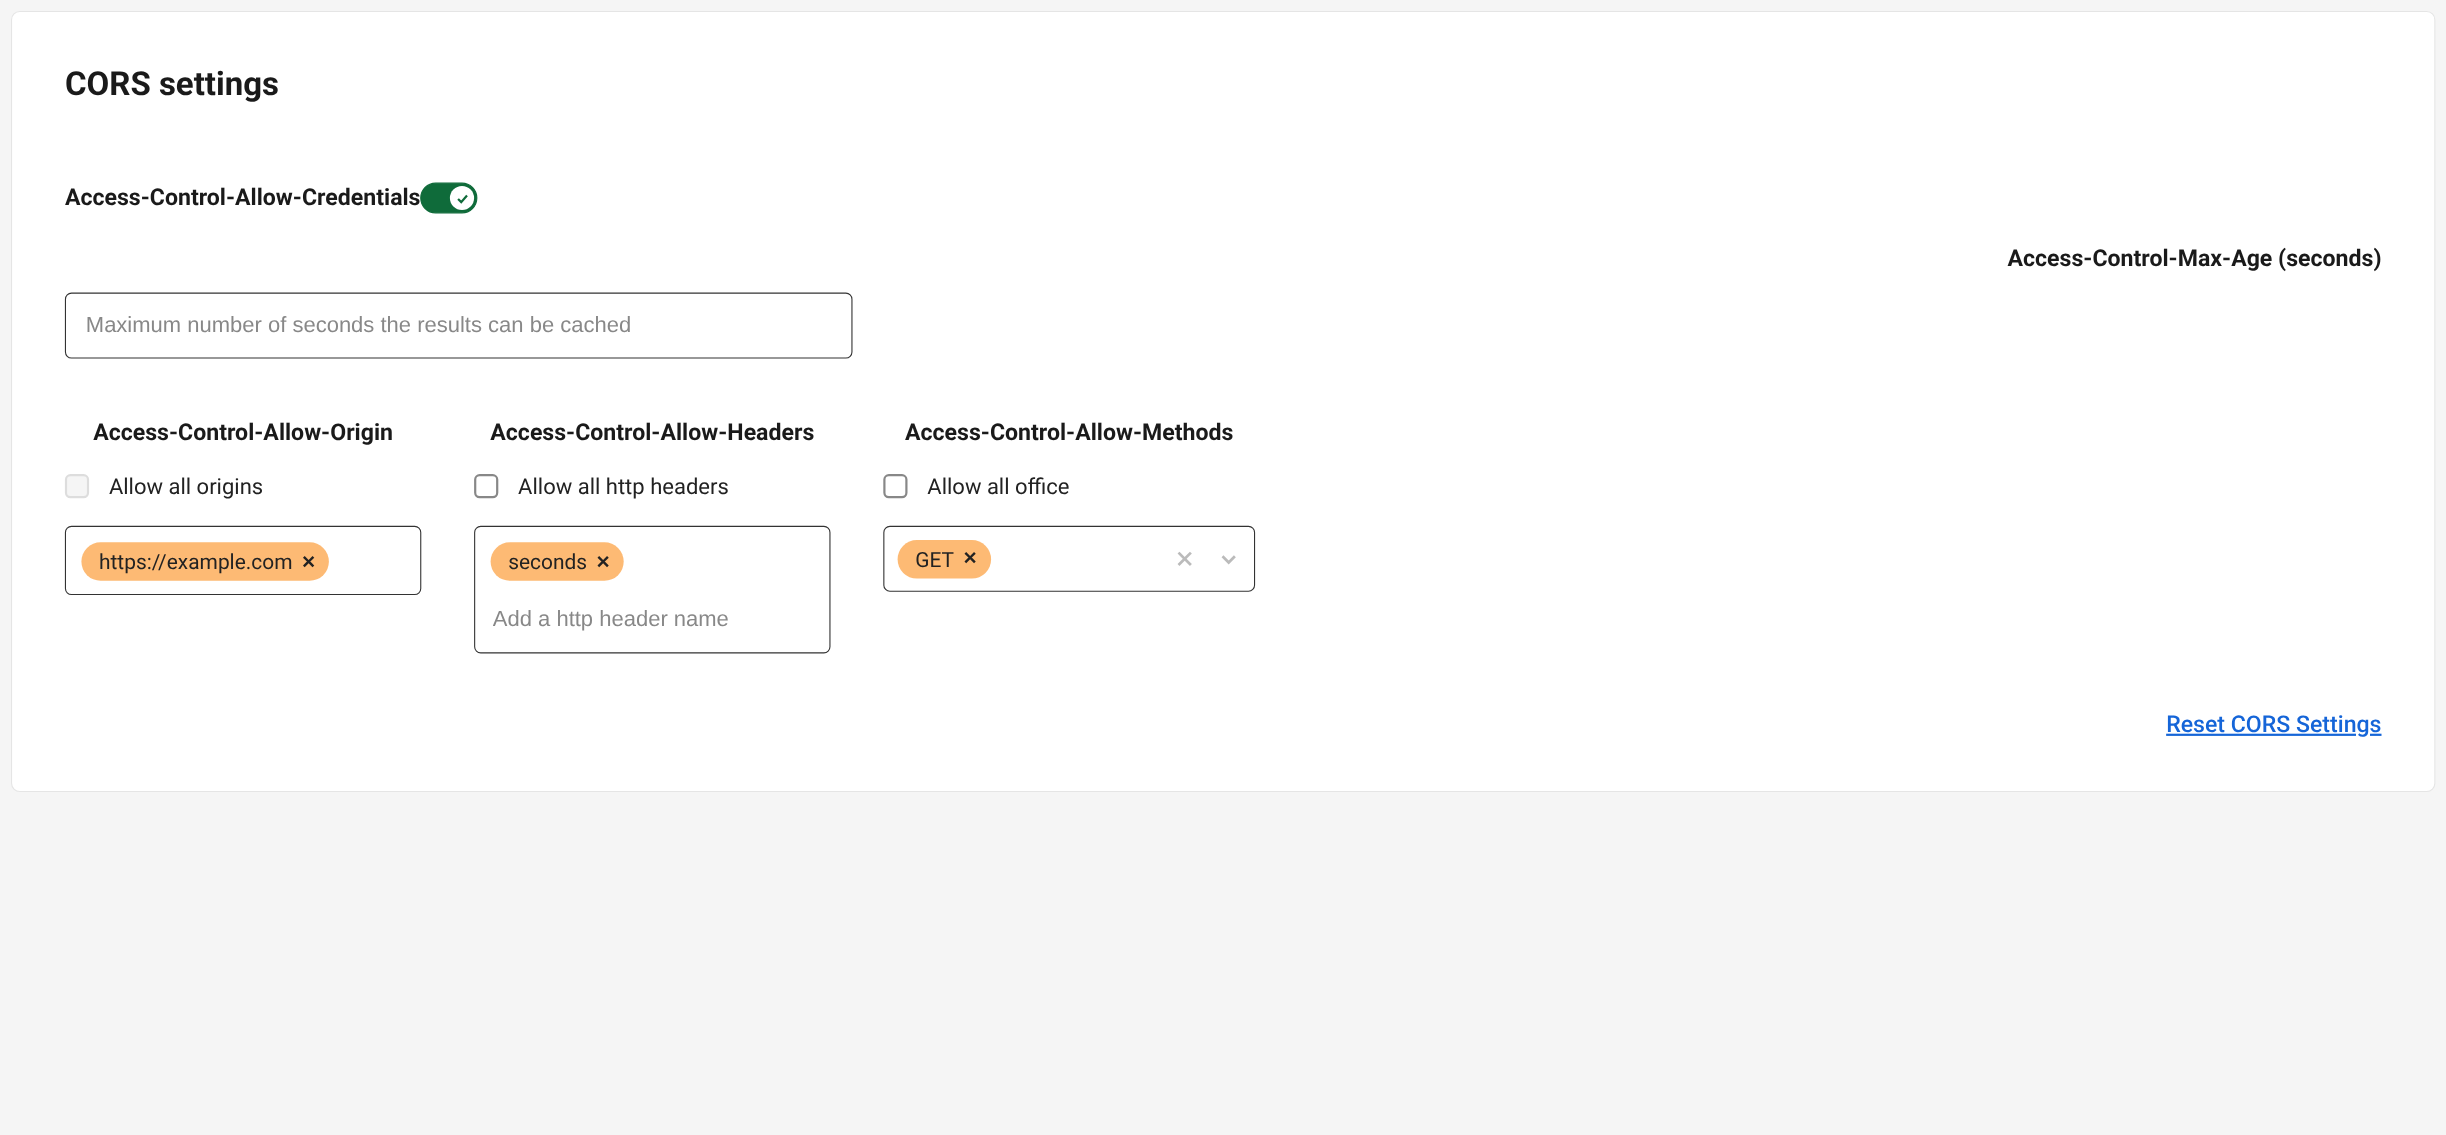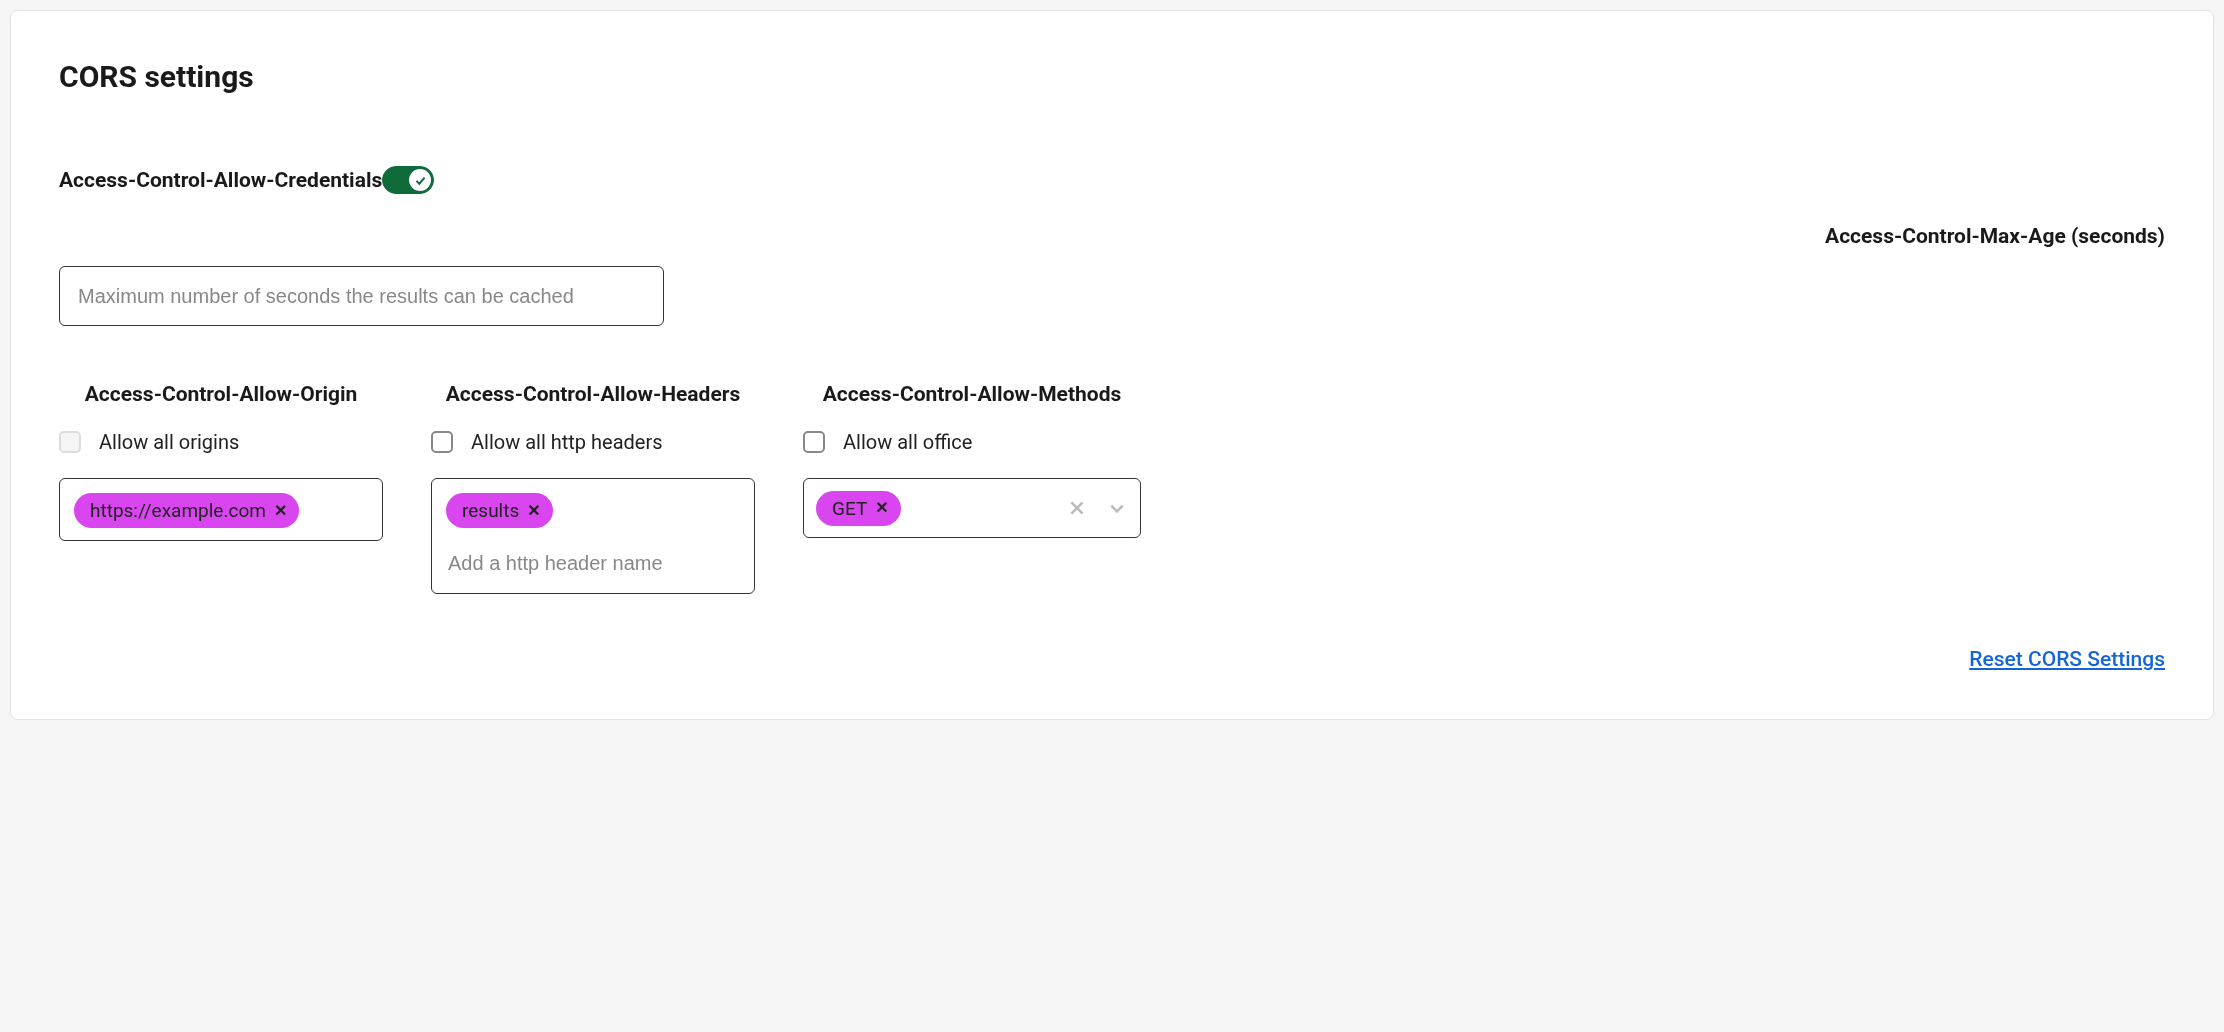--- a/index.html
+++ b/index.html
@@ -74,7 +74,7 @@
     text-align: right;
   }
   .text-input {
-    width: 605px;
+    width: 716px;
     height: 60px;
     border: 1px solid #333;
     border-radius: 6px;

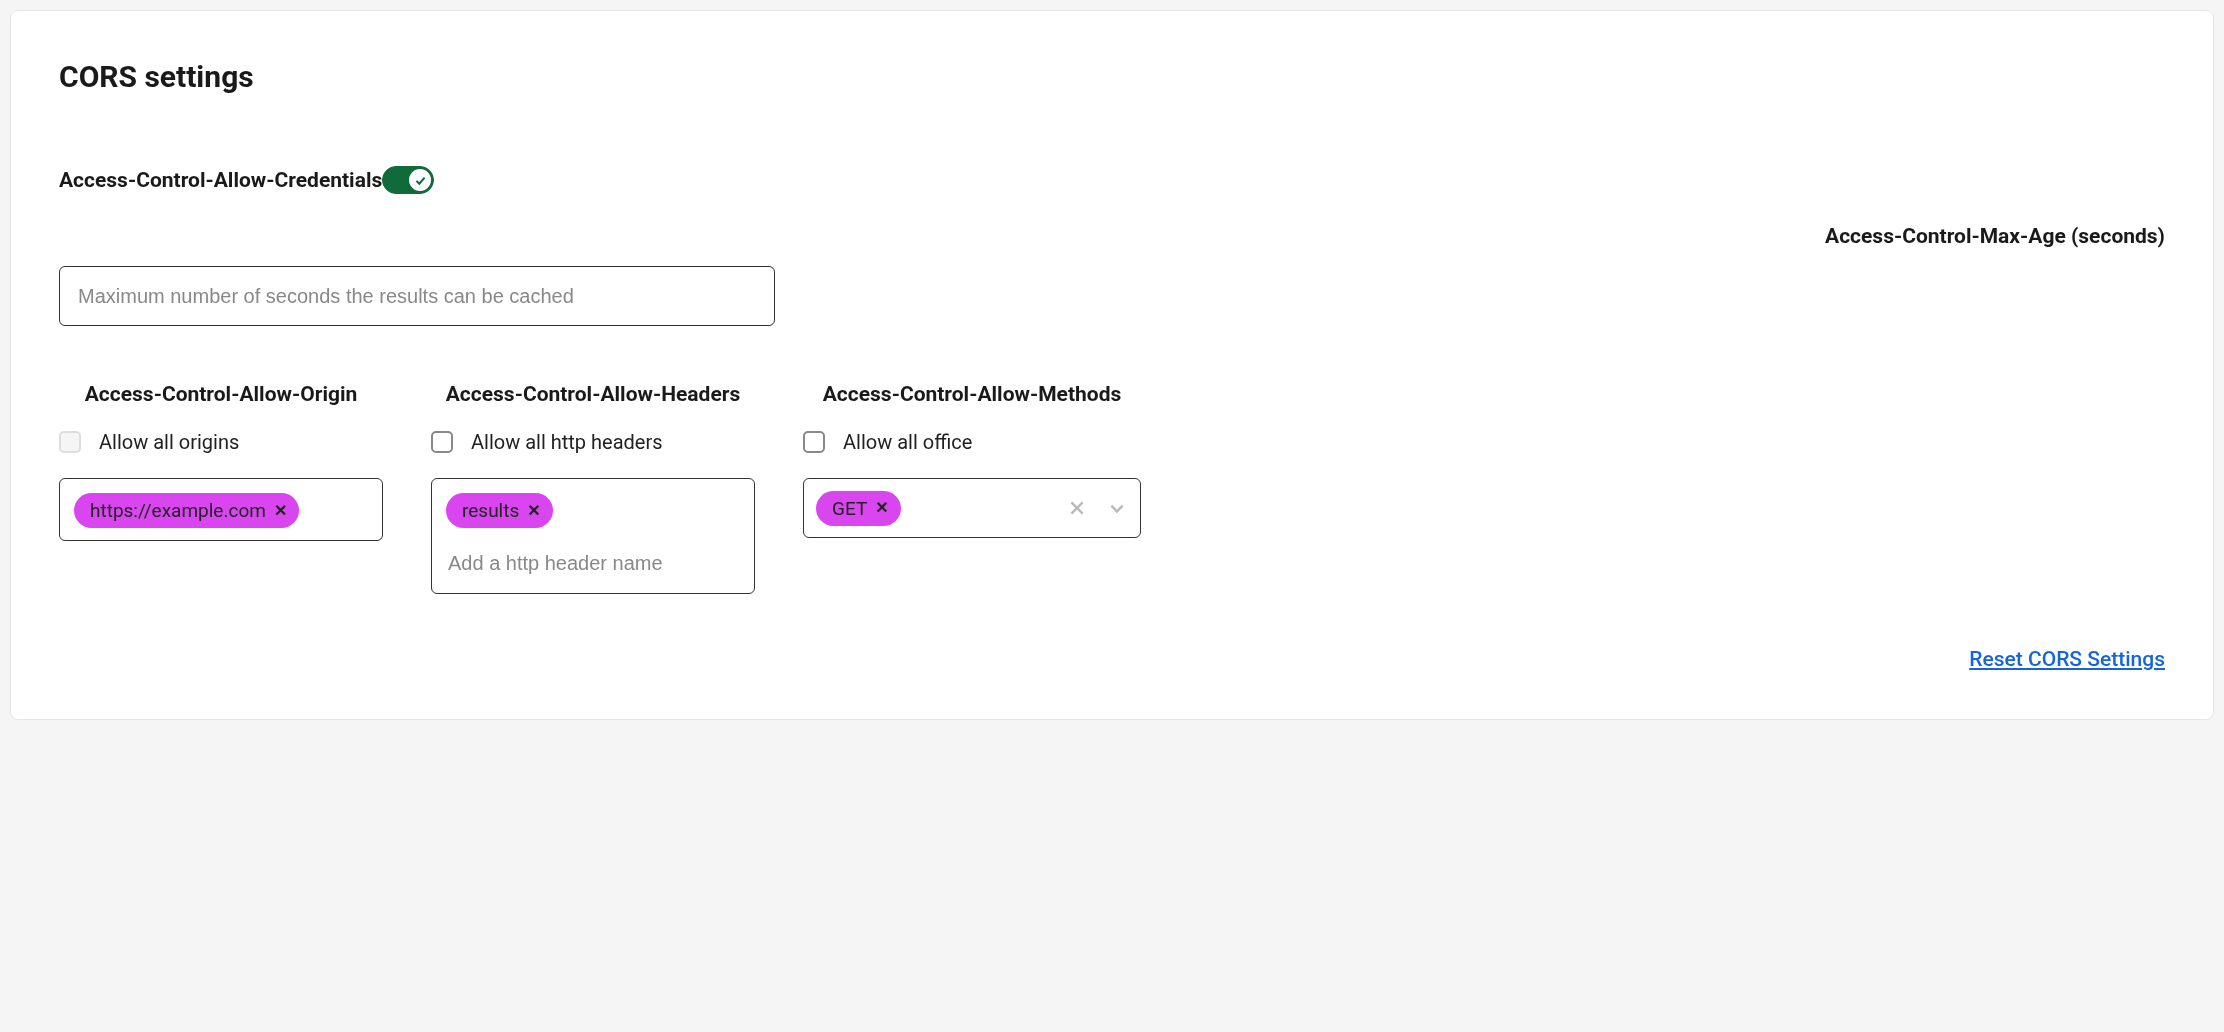--- a/index.html
+++ b/index.html
@@ -149,7 +149,7 @@
     display: inline-flex;
     align-items: center;
     gap: 8px;
-    background: #d946ef;
+    background: #fdba74;
     border-radius: 999px;
     padding: 6px 12px 6px 16px;
     font-size: 19px;

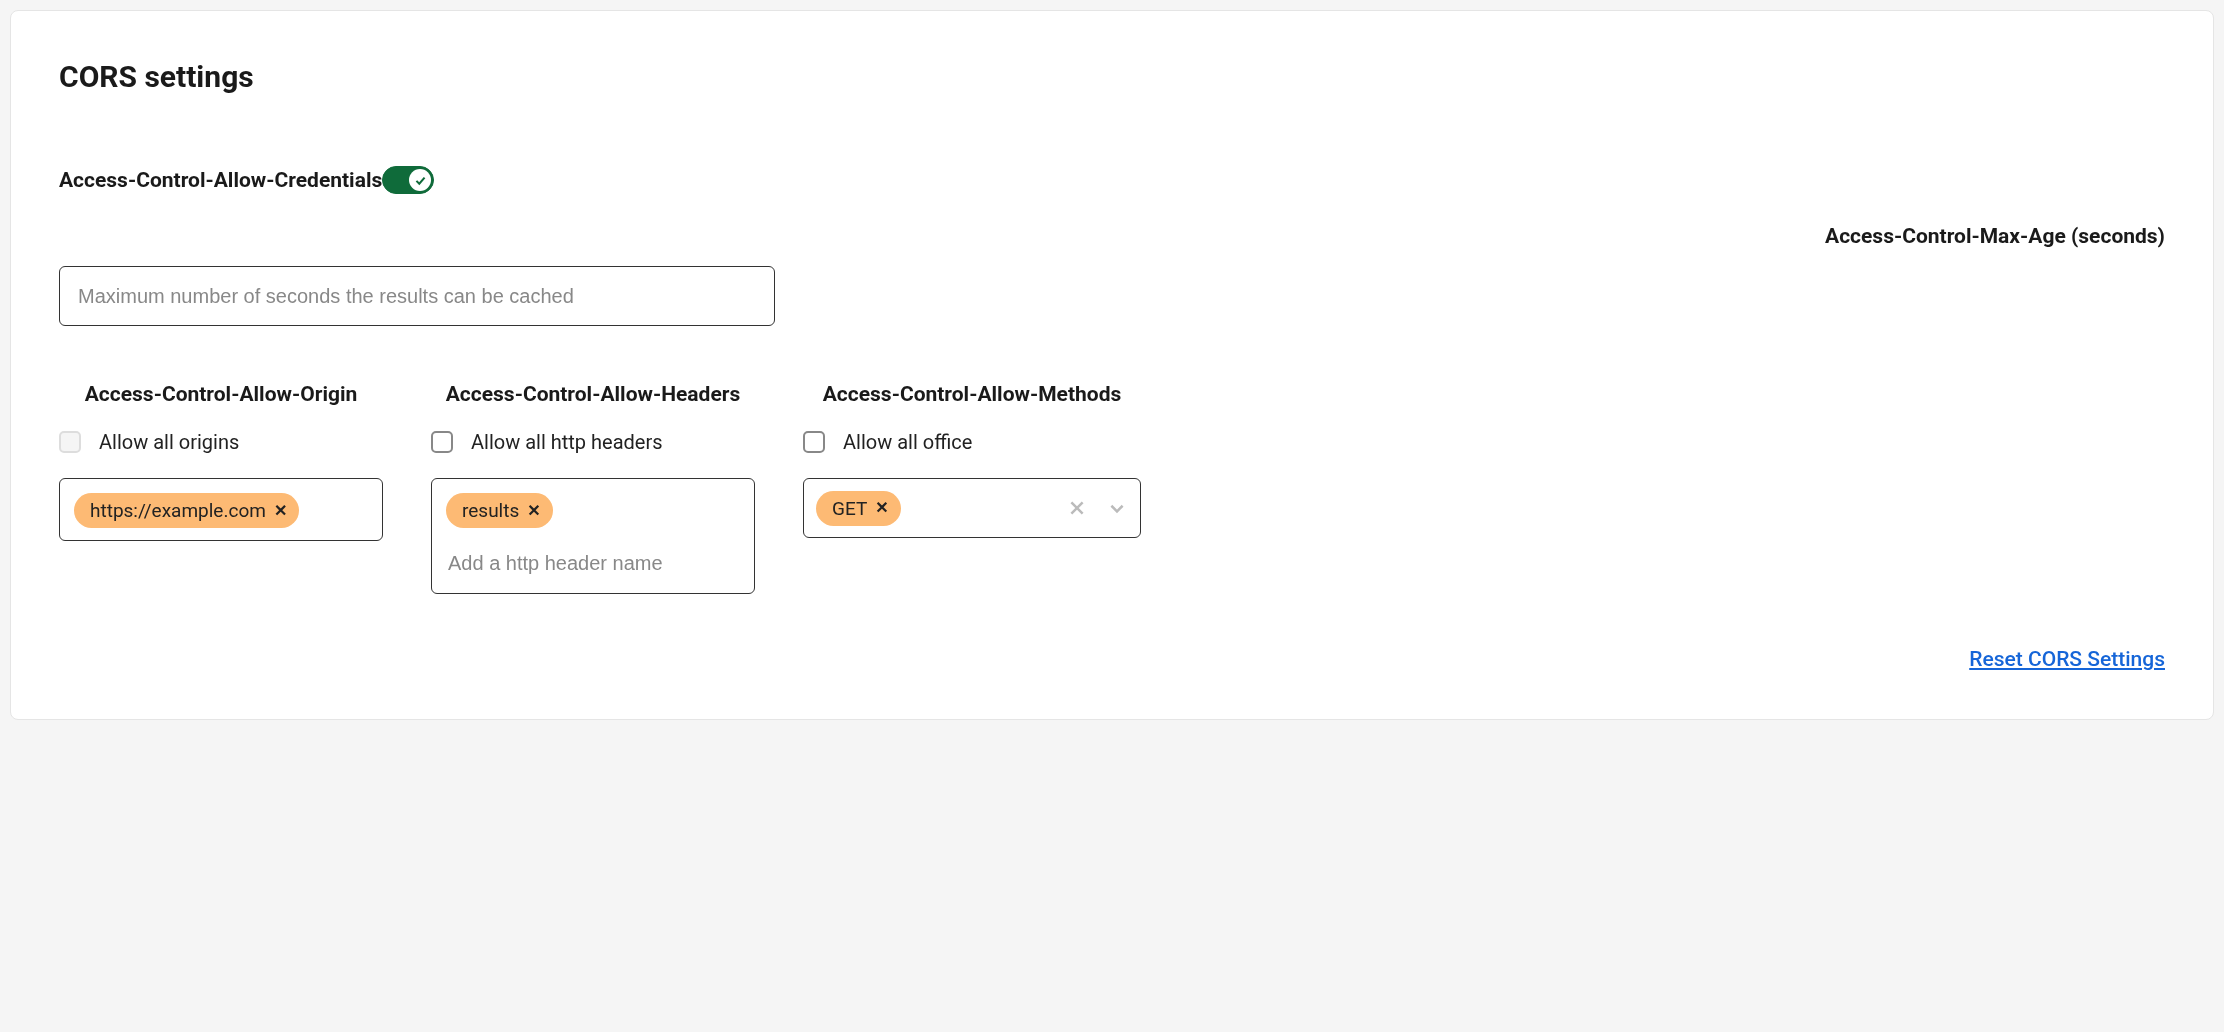--- a/index.html
+++ b/index.html
@@ -258,7 +258,7 @@
       <div class="tag-box">
         <div class="tags-row">
           <span class="tag">
-            <span>results</span>
+            <span>seconds</span>
             <span class="tag-close">✕</span>
           </span>
         </div>

